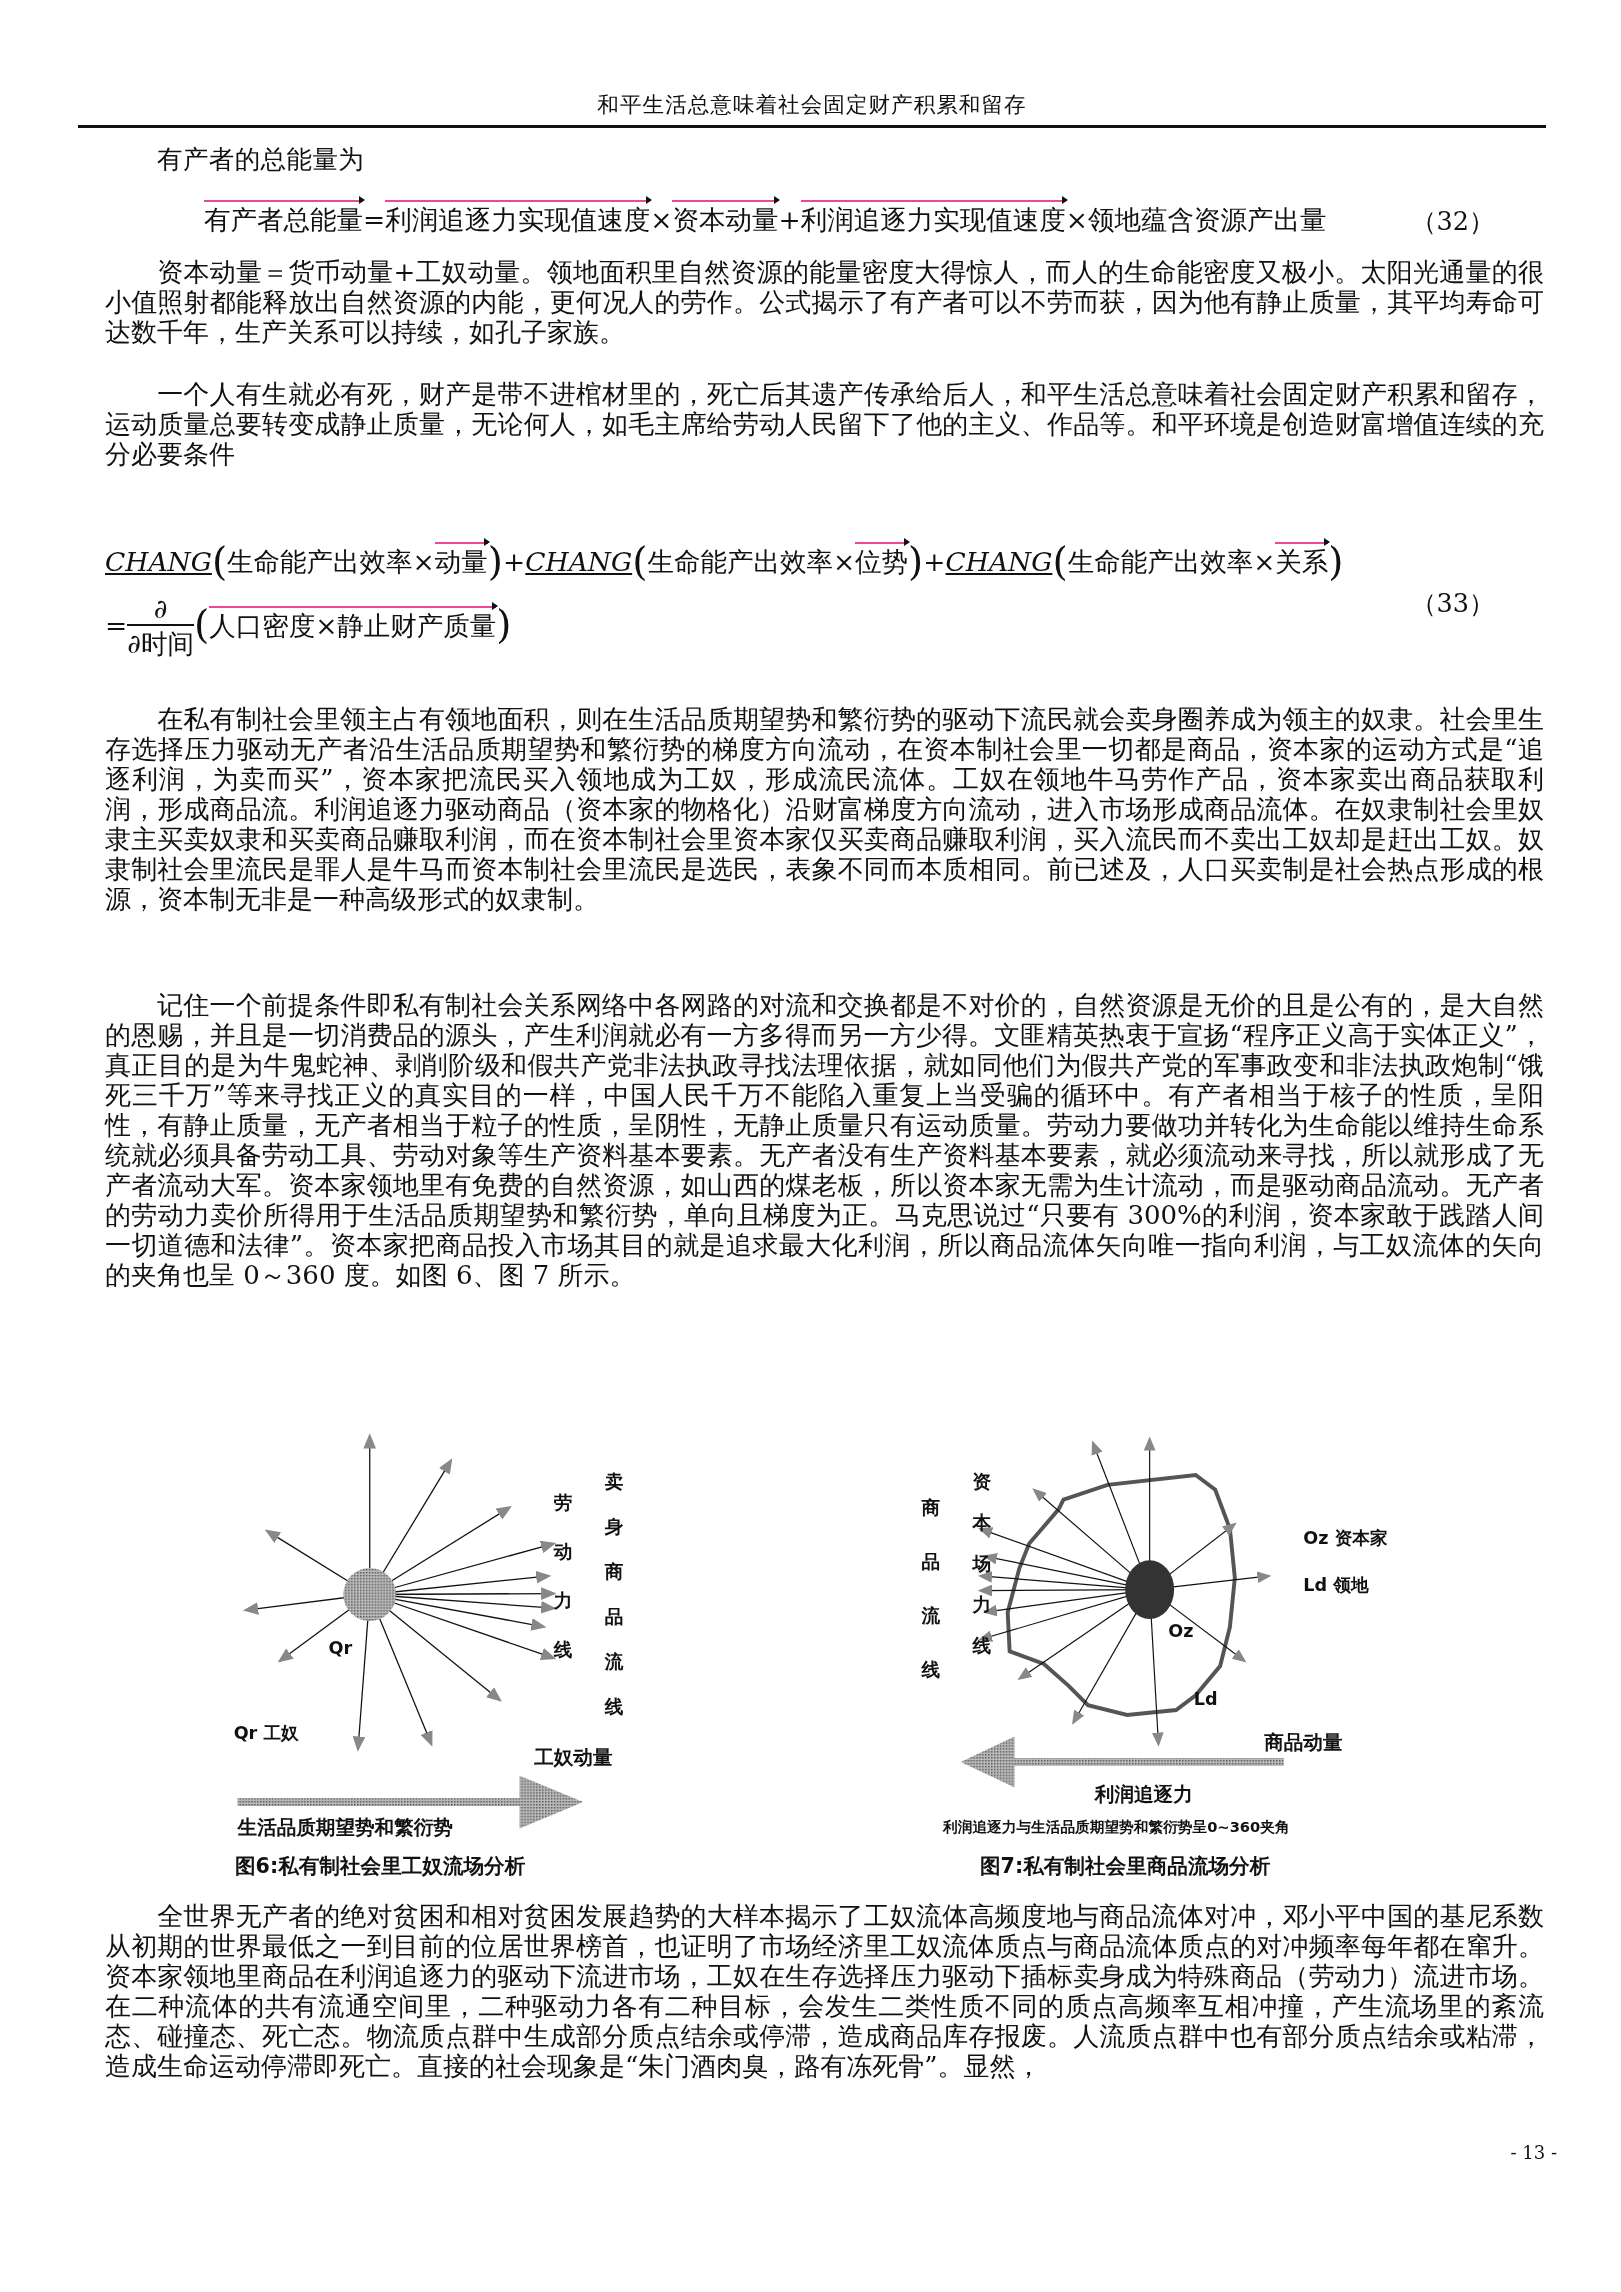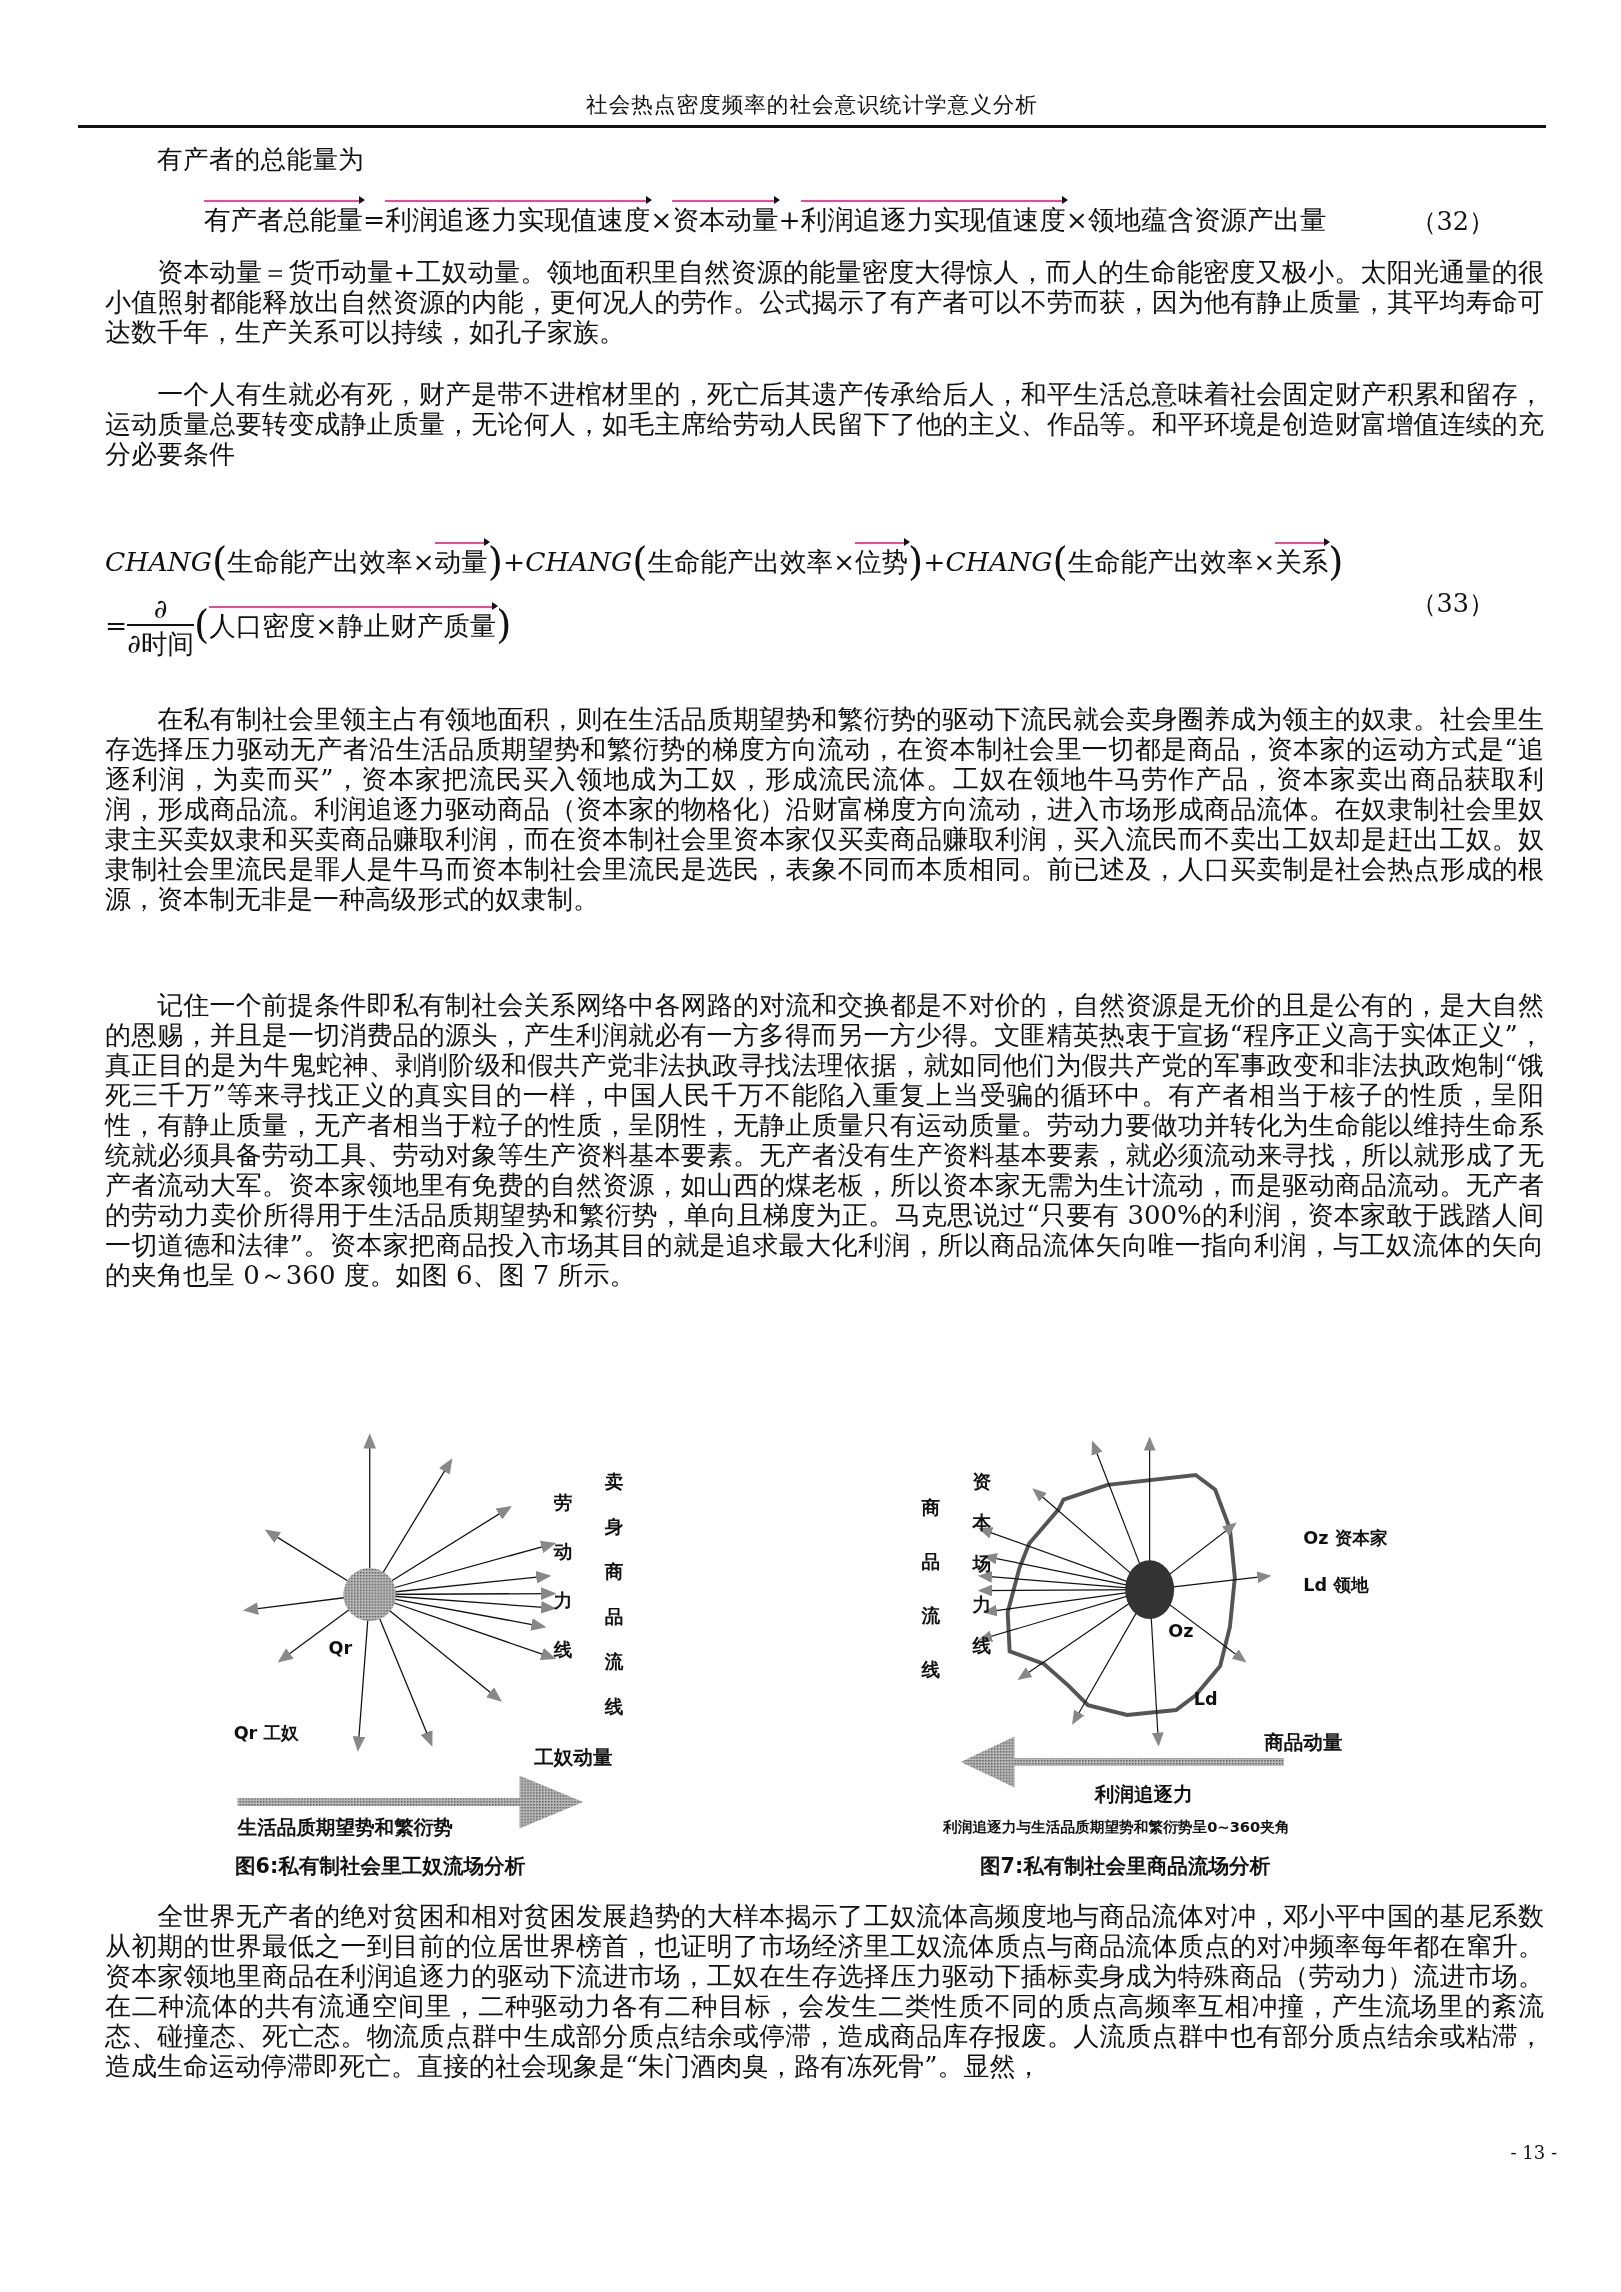--- a/index.html
+++ b/index.html
@@ -31,7 +31,7 @@
 </head>
 <body>
 
-<div class="page-header">社会热点密度频率的社会意识统计学意义分析</div>
+<div class="page-header">和平生活总意味着社会固定财产积累和留存</div>
 <div class="header-rule"></div>
 
 <div class="line" style="top:145px; left:157px;">有产者的总能量为</div>

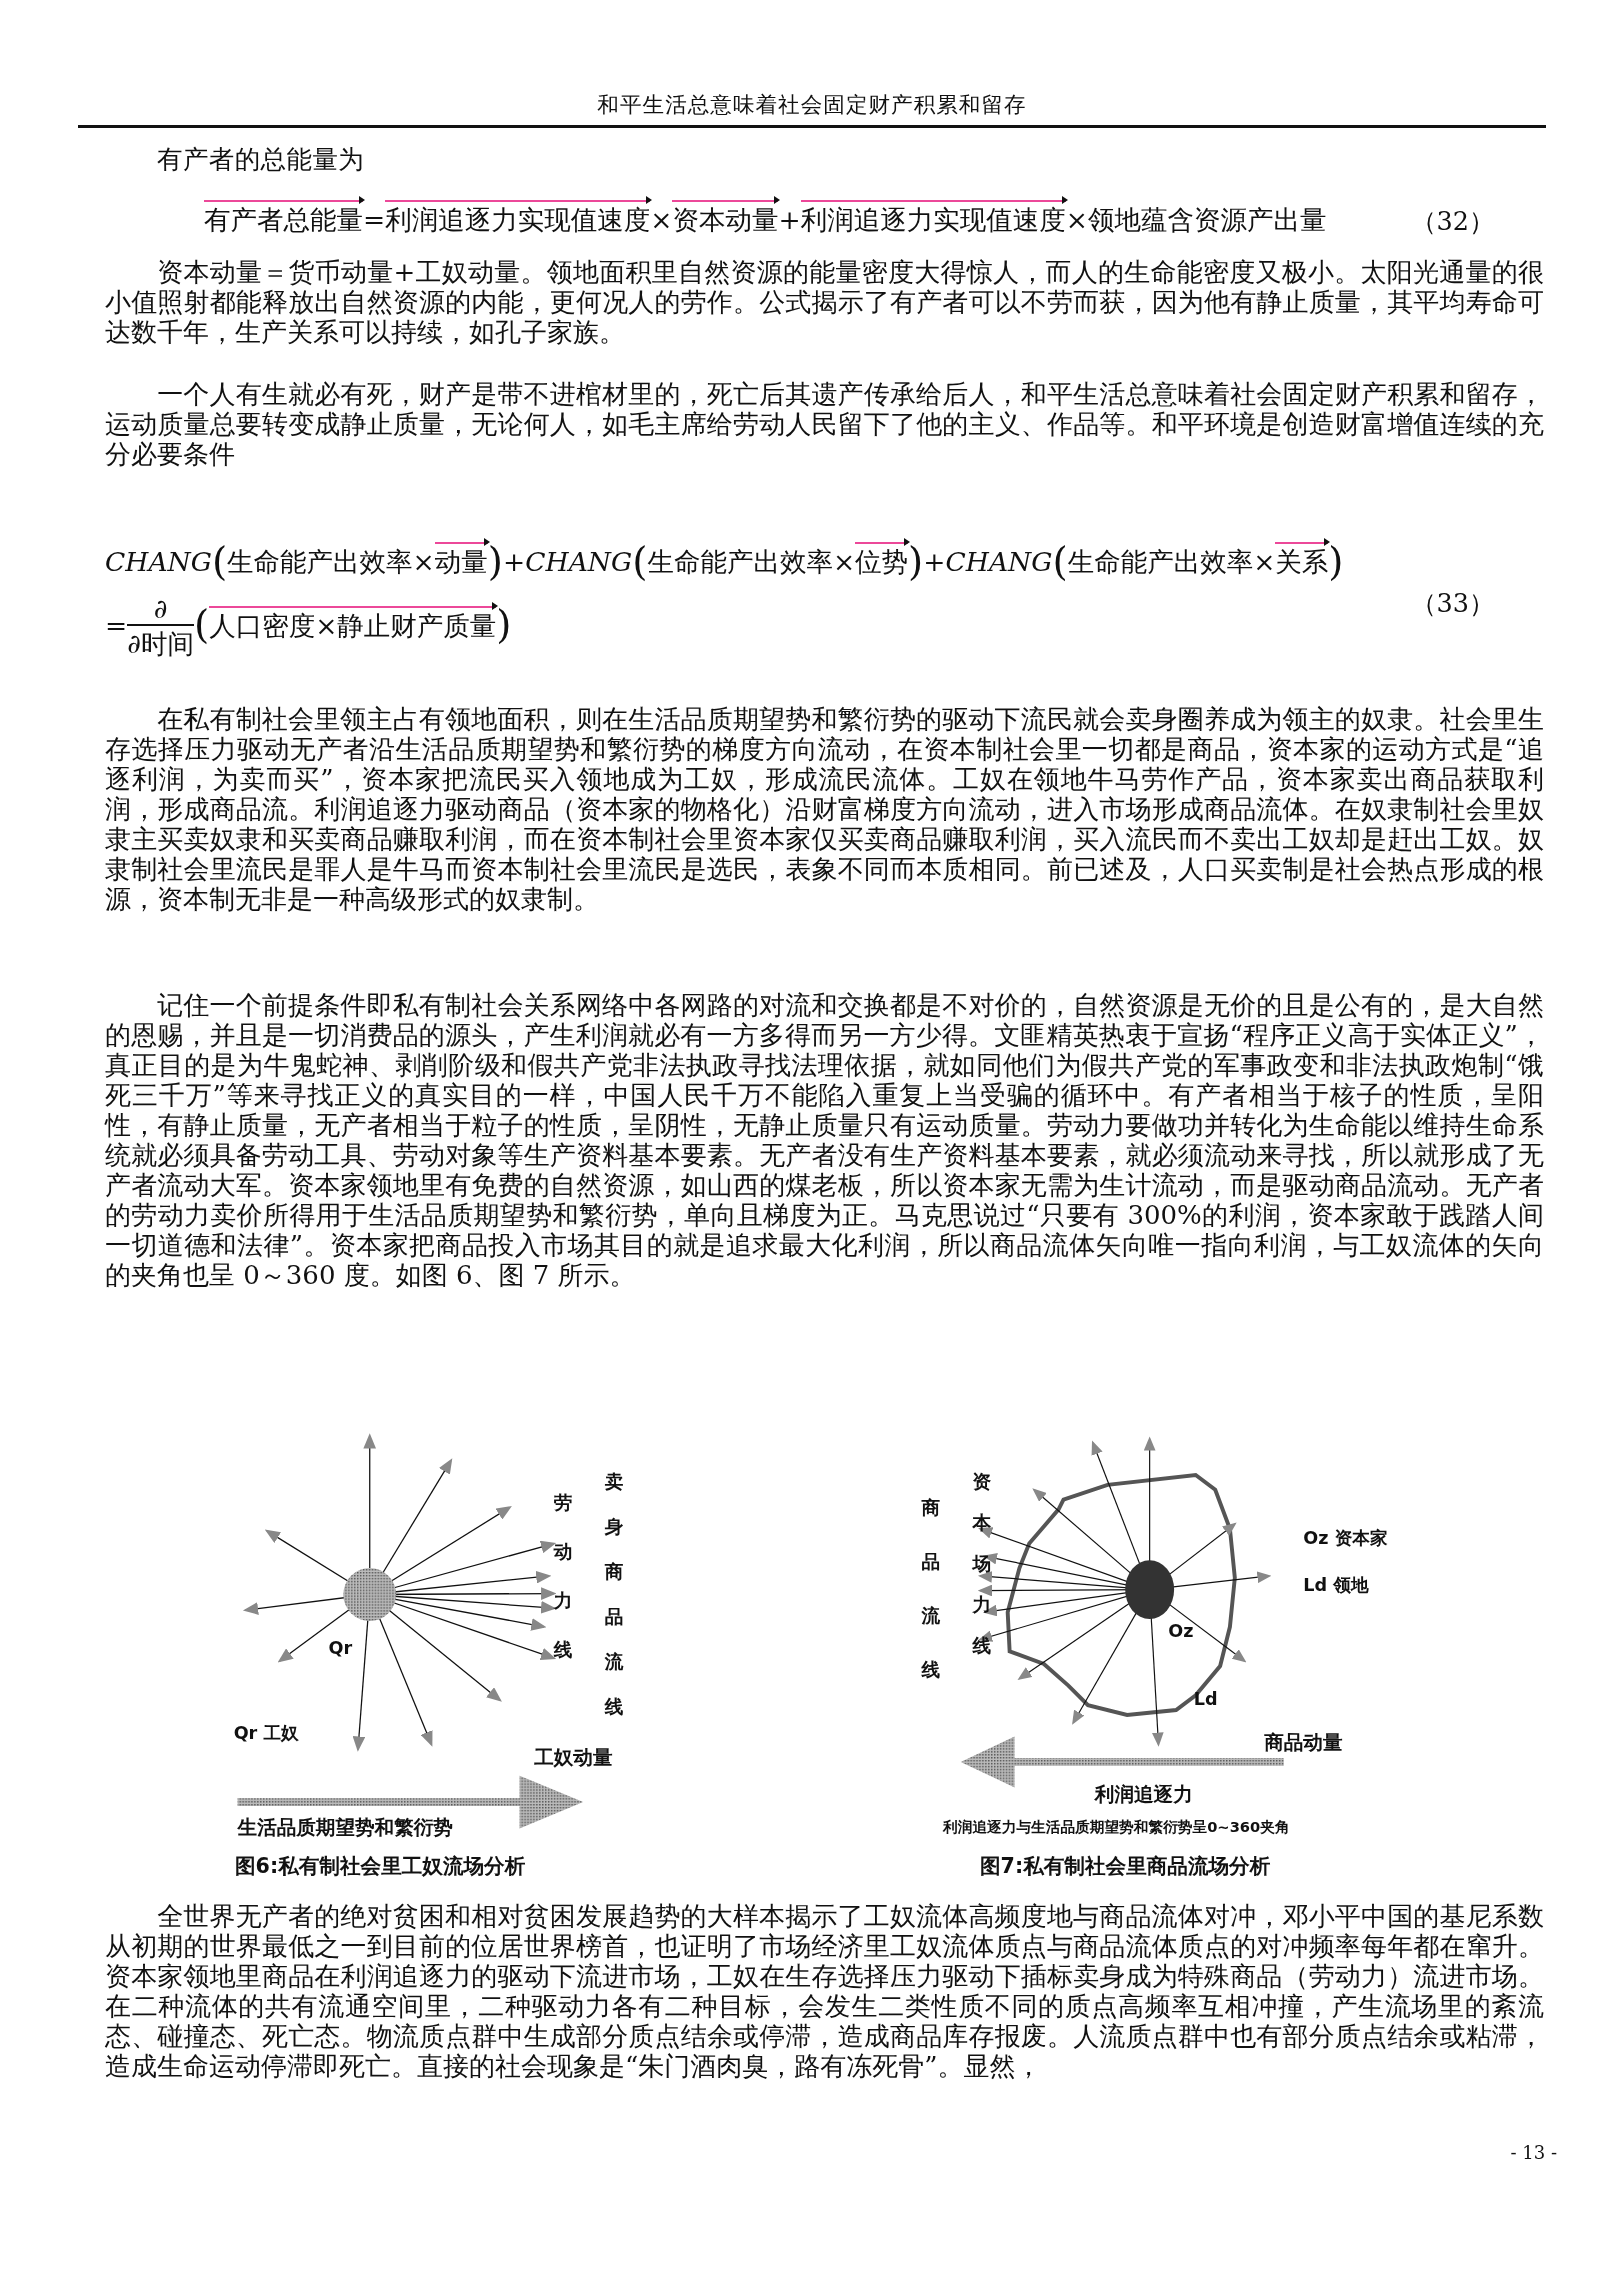--- a/index.html
+++ b/index.html
@@ -17,7 +17,7 @@
   .ov { border-top: 2px solid #ec4899; padding-top: 2px; position: relative; }
   .ov::after { content: ""; position: absolute; right: -2px; top: -5.9px; border-left: 6.9px solid #111;
                border-top: 4.9px solid transparent; border-bottom: 4.9px solid transparent; }
-  .it { font-style: italic; }
+  .it { font-style: italic; text-decoration: underline; }
   .paren { font-size: 39px; font-weight: 200; vertical-align: -3.9px; }
   .eqnum { position: absolute; font-size: 25.5px; }
   .frac { display: inline-block; vertical-align: middle; text-align: center; }

